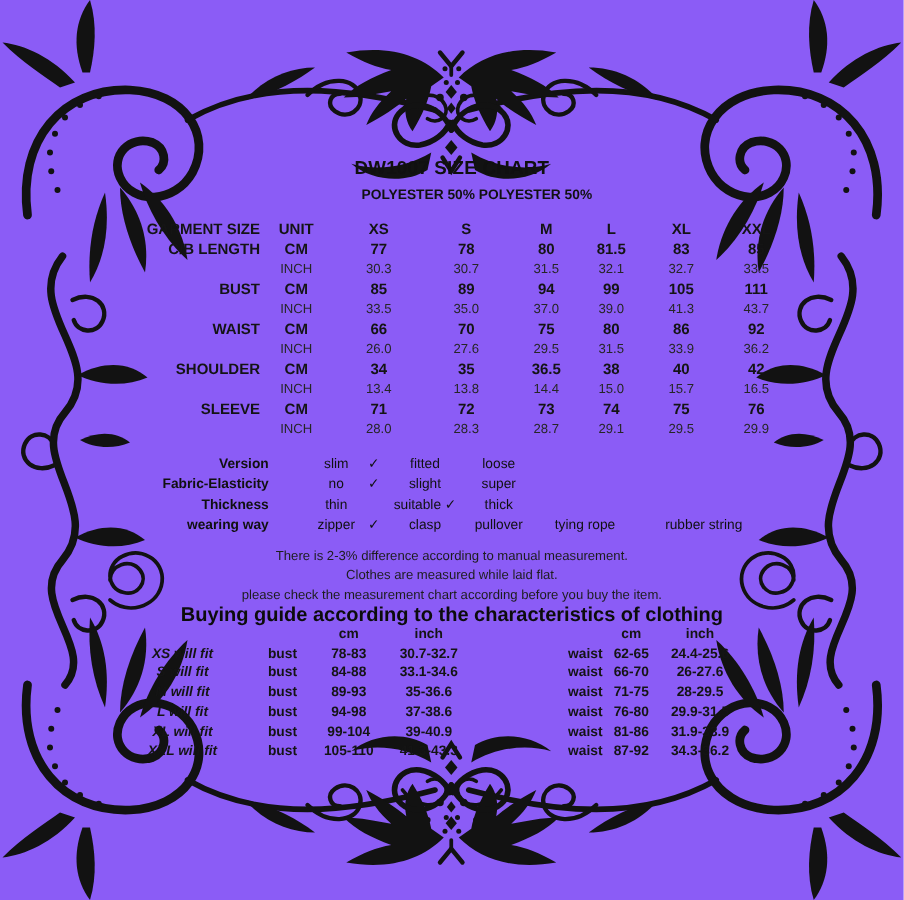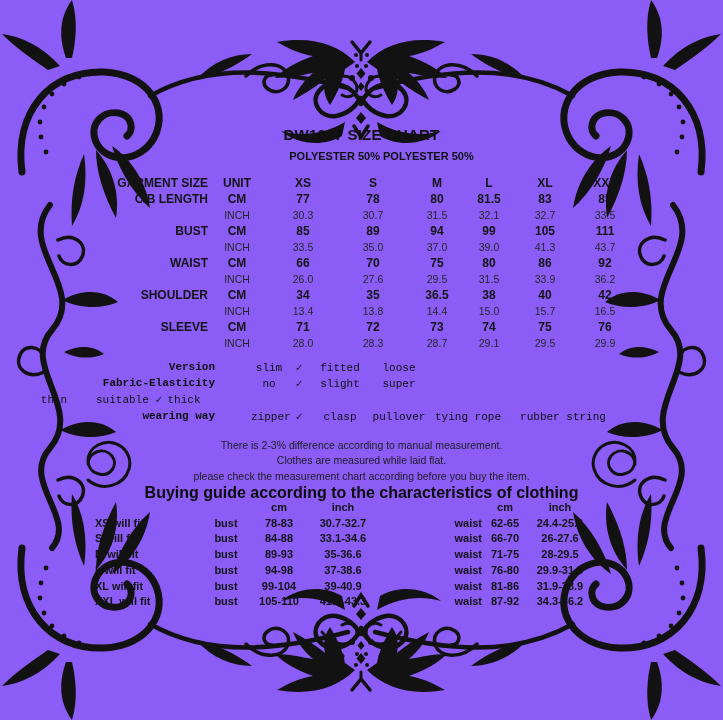--- a/index.html
+++ b/index.html
@@ -24,7 +24,7 @@
 
   
   .attrs{position:absolute;top:361px;left:0;width:723px;font-size:11px;}
-  .attr-row{display:flex;height:16.2px;align-items:flex-start;font-family:Liberation Mono, monospace;}
+  .attr-row{display:flex;height:16.2px;align-items:flex-end;}
   .attr-label{width:215px;text-align:right;font-weight:700;}
   .attr-cells span{display:inline-block;text-align:center;white-space:nowrap;}
   .attr-cells span:nth-child(1){width:36px;padding-left:36px;}

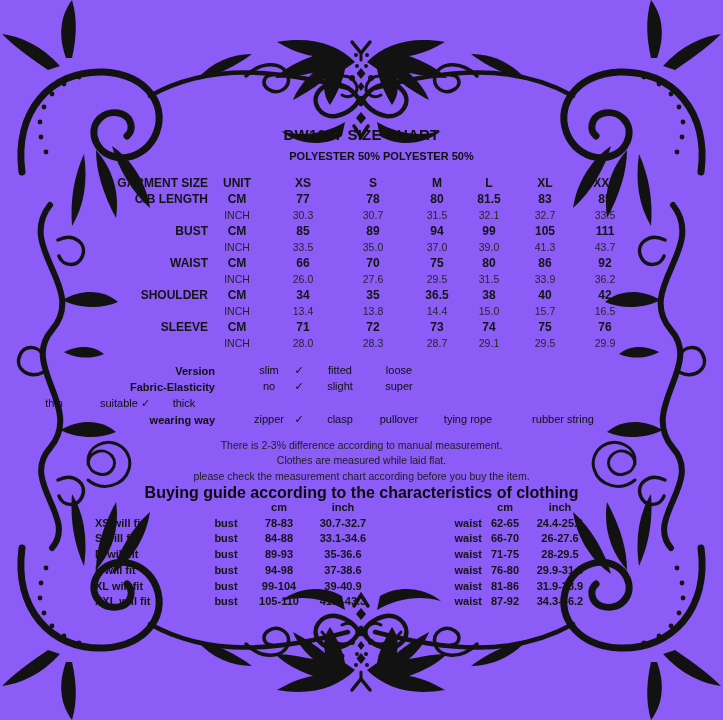--- a/index.html
+++ b/index.html
@@ -278,6 +278,7 @@
       <div class="attr-cells"><span>no</span><span>✓</span><span>slight</span><span>super</span><span></span><span></span></div>
     </div>
     <div class="attr-row">
+      <div class="attr-label">Thickness</div>
       <div class="attr-cells"><span>thin</span><span></span><span>suitable ✓</span><span>thick</span><span></span><span></span></div>
     </div>
     <div class="attr-row">

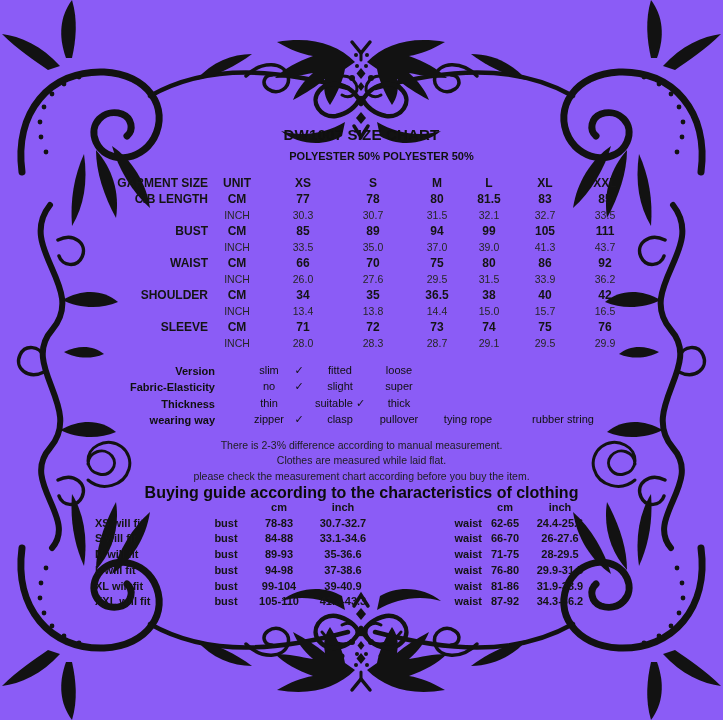--- a/index.html
+++ b/index.html
@@ -44,7 +44,7 @@
   .guide th,.guide td{padding:0;line-height:15.7px;font-size:11px;font-weight:700;
          text-align:center;white-space:nowrap;color:#141414;}
   #guide-left{left:95px;top:500px;}
-  #guide-left th:first-child,#guide-left td:first-child{text-align:left;}
+  #guide-left th:first-child,#guide-left td:first-child{text-align:center;font-style:italic;}
   #guide-right{left:446px;top:500px;}
   #guide-right th:first-child,#guide-right td:first-child{text-align:right;}
 </style>

